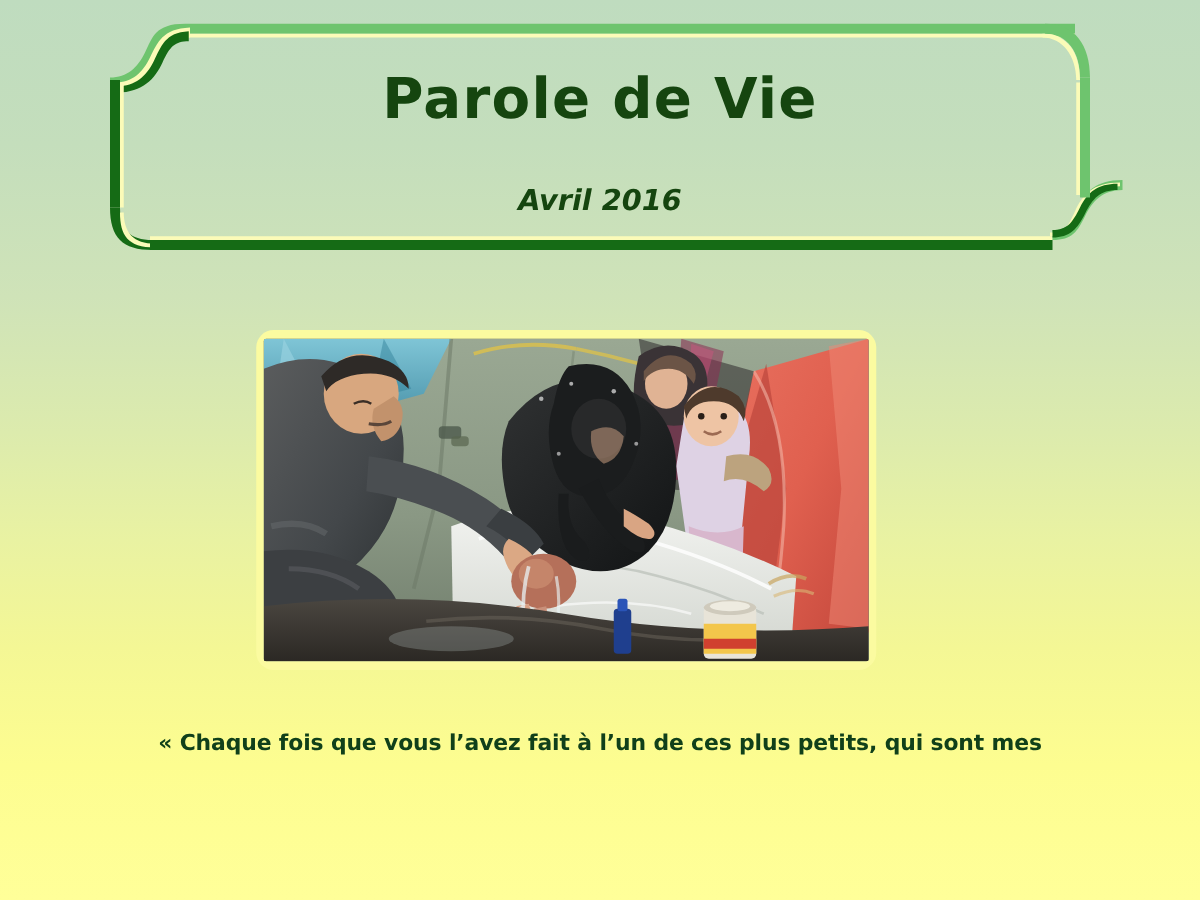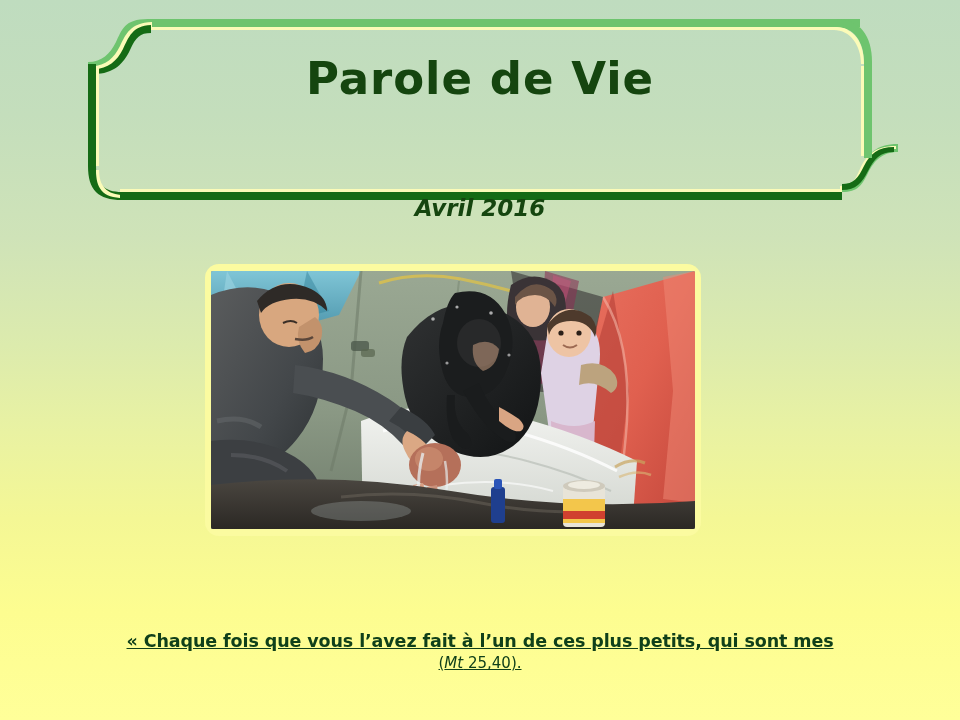--- a/index.html
+++ b/index.html
@@ -72,7 +72,6 @@
     color: #15450f;
     line-height: 1;
     white-space: nowrap;
-    margin-top: 47px;
   }
 
   

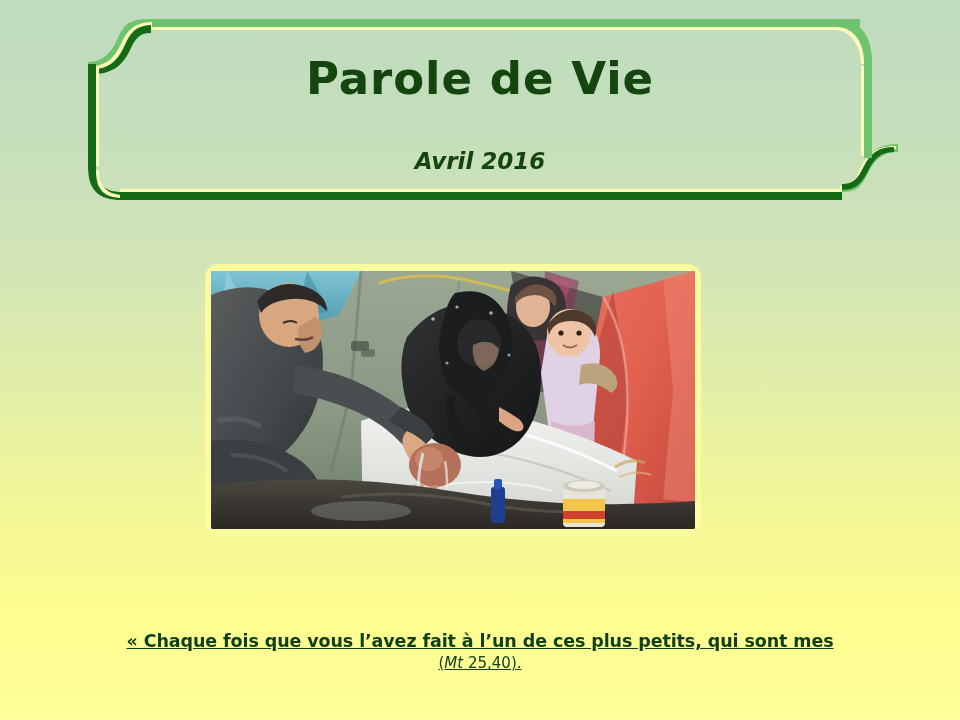--- a/index.html
+++ b/index.html
@@ -102,12 +102,11 @@
   #caption {
     position: absolute;
     left: 110px;
-    top: 630px;
+    top: 584px;
     width: 740px;
     text-align: center;
     color: #10401a;
     font-family: "DejaVu Sans", sans-serif;
-    text-decoration: underline;
   }
   .caption-main {
     font-size: 17.5px;

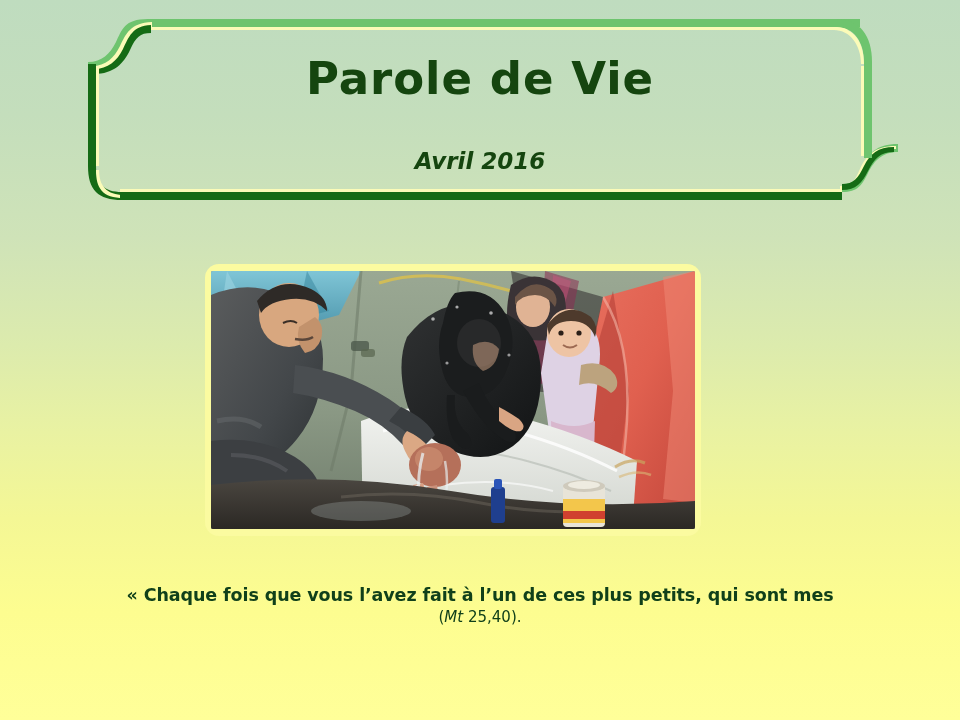--- a/index.html
+++ b/index.html
@@ -309,7 +309,6 @@
 
   <div id="caption">
     <div class="caption-main">« Chaque fois que vous l’avez fait à l’un de ces plus petits, qui sont mes</div>
-    <div class="caption-ref"><span>(</span><i>Mt</i><span> 25,40).</span></div>
   </div>
 
 </div>

